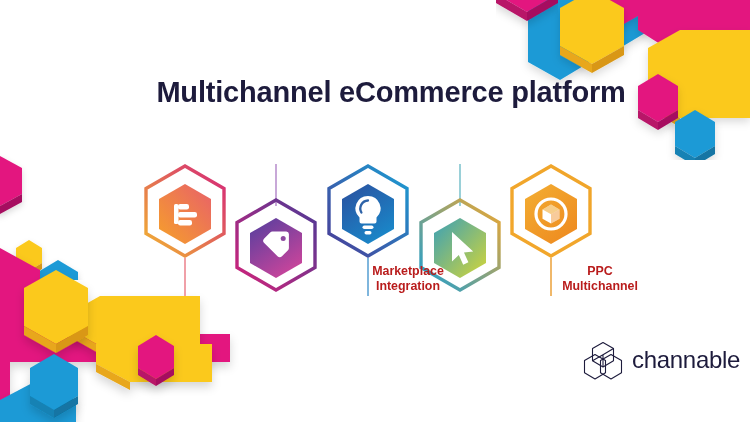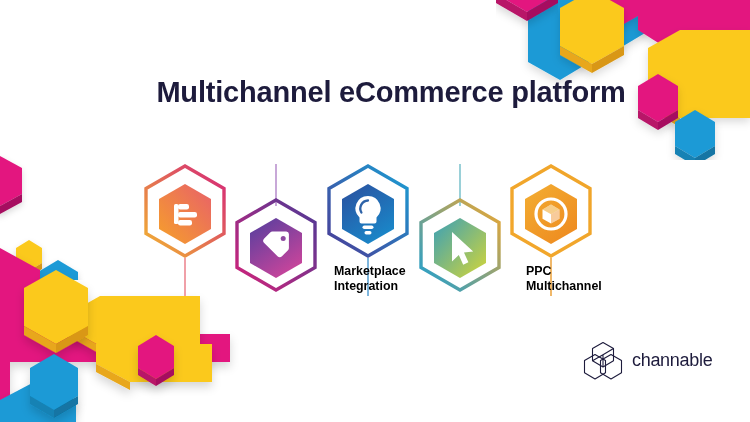--- a/index.html
+++ b/index.html
@@ -57,11 +57,11 @@
   
   .node-label {
     position: absolute;
-    text-align: left;
+    text-align: center;
     font-size: 12.4px;
     font-weight: bold;
     line-height: 15px;
-    color: #000000;
+    color: #b91c1c;
     white-space: pre-line;
     font-family: "Liberation Sans", sans-serif;
   }

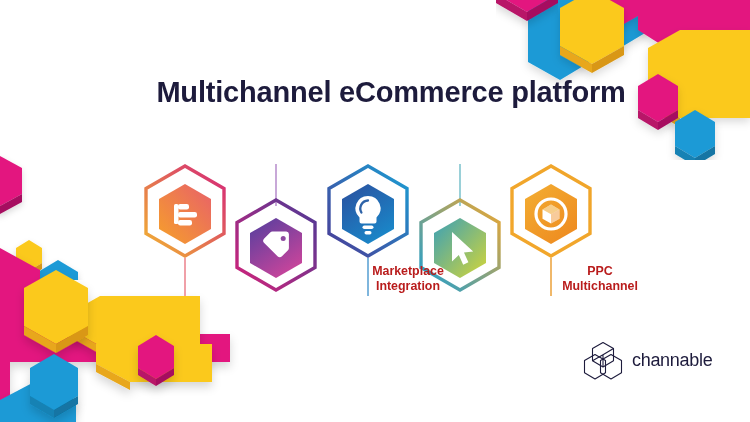--- a/index.html
+++ b/index.html
@@ -82,7 +82,7 @@
   }
   #logo-mark { display: block; }
   #logo-text {
-    font-size: 18px;
+    font-size: 24px;
     color: #1d1b3c;
     letter-spacing: -0.3px;
     font-family: "Liberation Sans", sans-serif;

